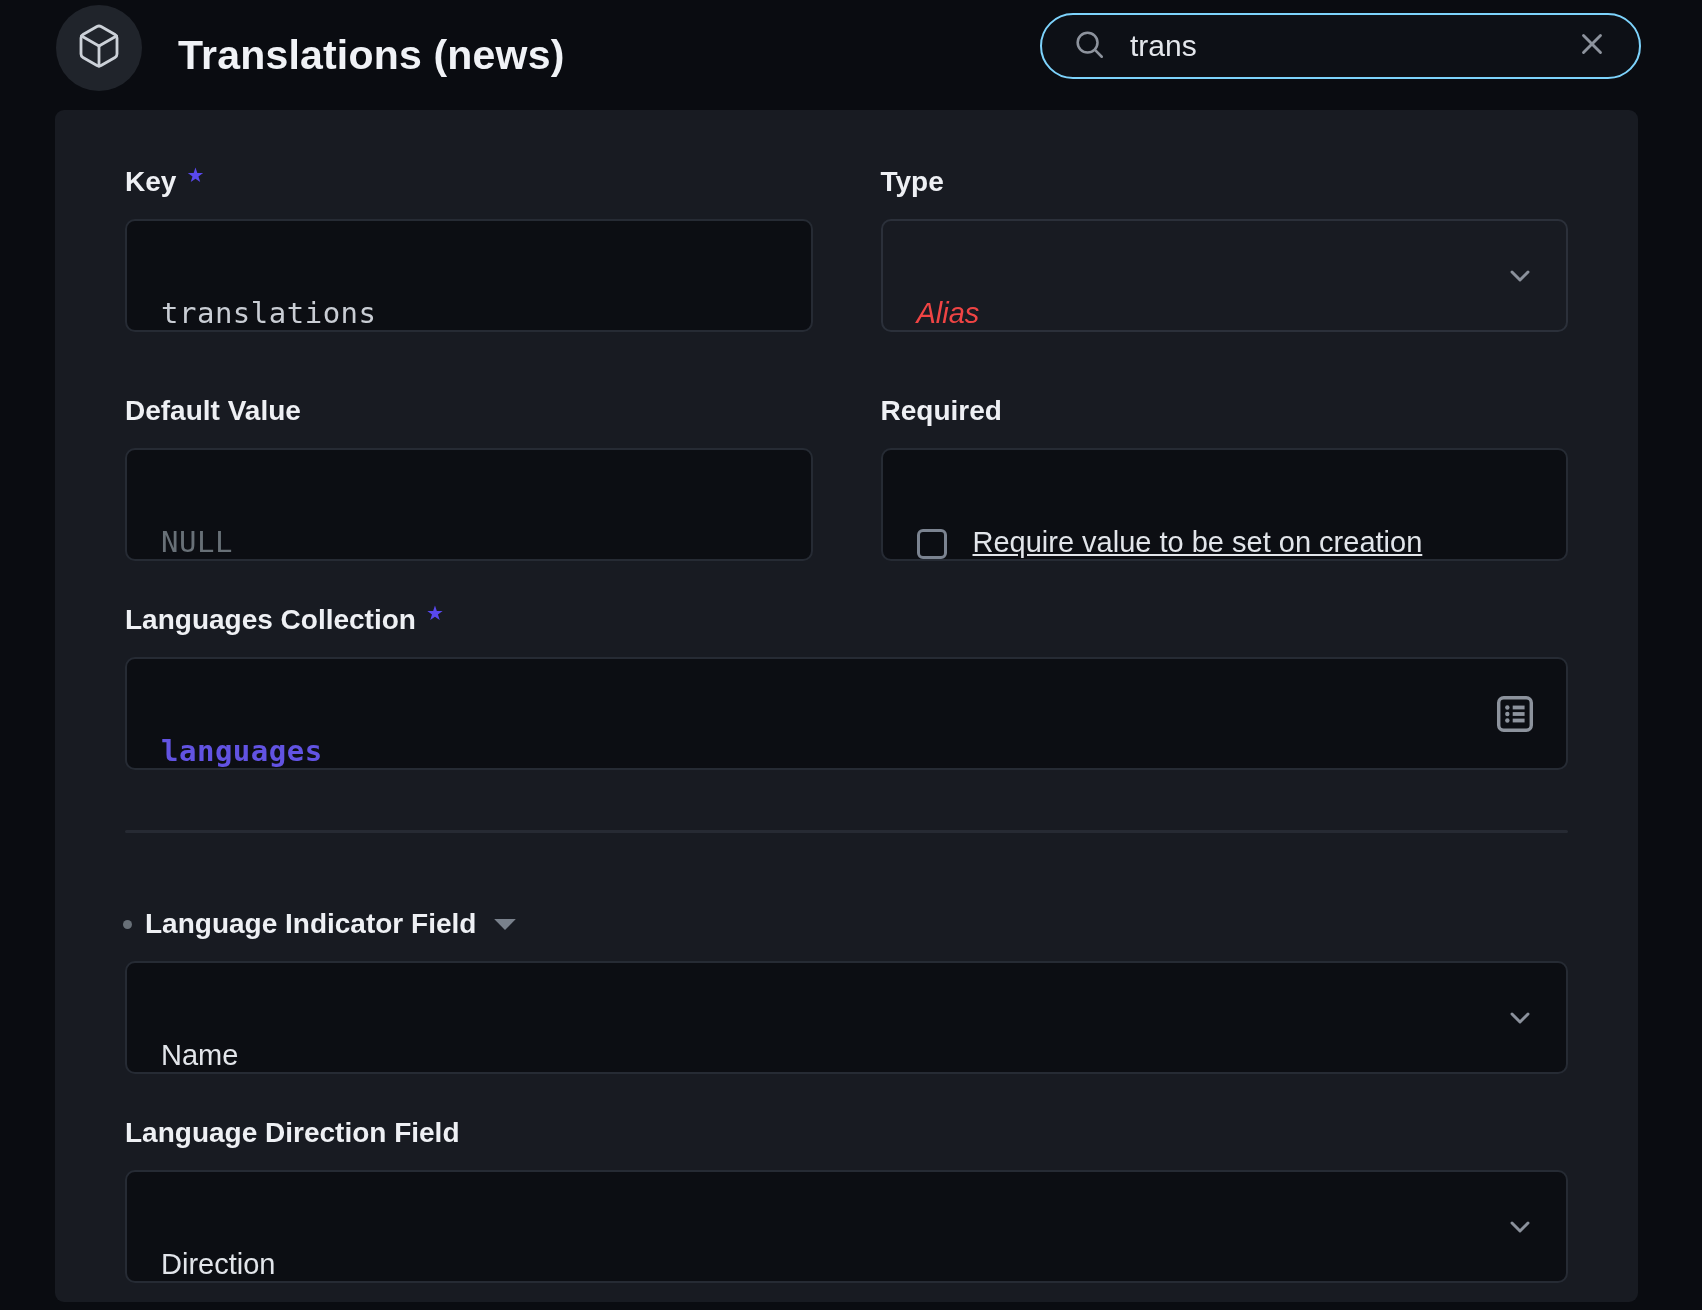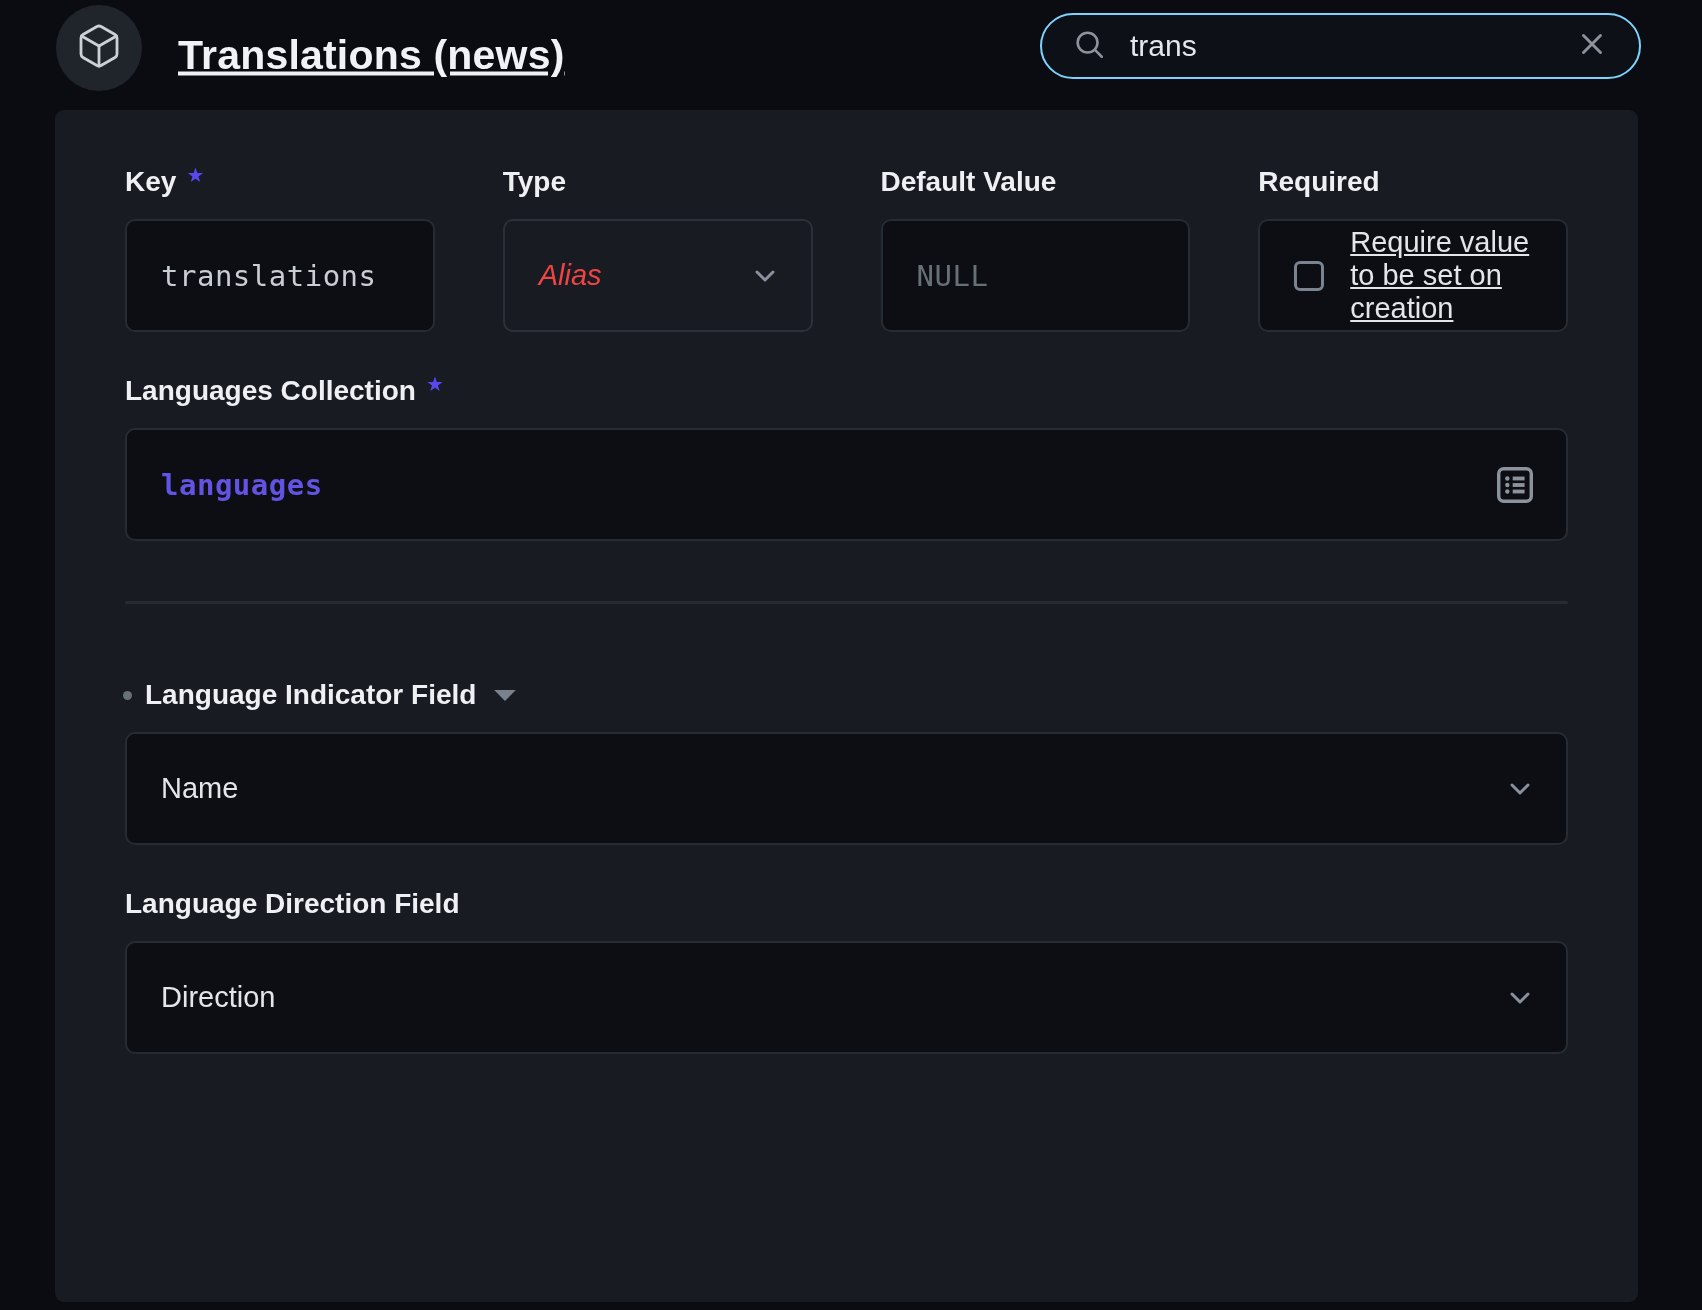--- a/index.html
+++ b/index.html
@@ -21,7 +21,7 @@
   .icon-circle svg { width: 48px; height: 48px; stroke: #ccd1d8; }
   .page-title {
     position: absolute; left: 178px; top: 50%; transform: translateY(-50%);
-    font-size: 41px; font-weight: 700; color: #f0f2f6; letter-spacing: 0.2px; text-decoration: underline;
+    font-size: 41px; font-weight: 700; color: #f0f2f6; letter-spacing: 0.2px;
   }
   .search-pill {
     position: absolute; right: 61px; top: 13px;

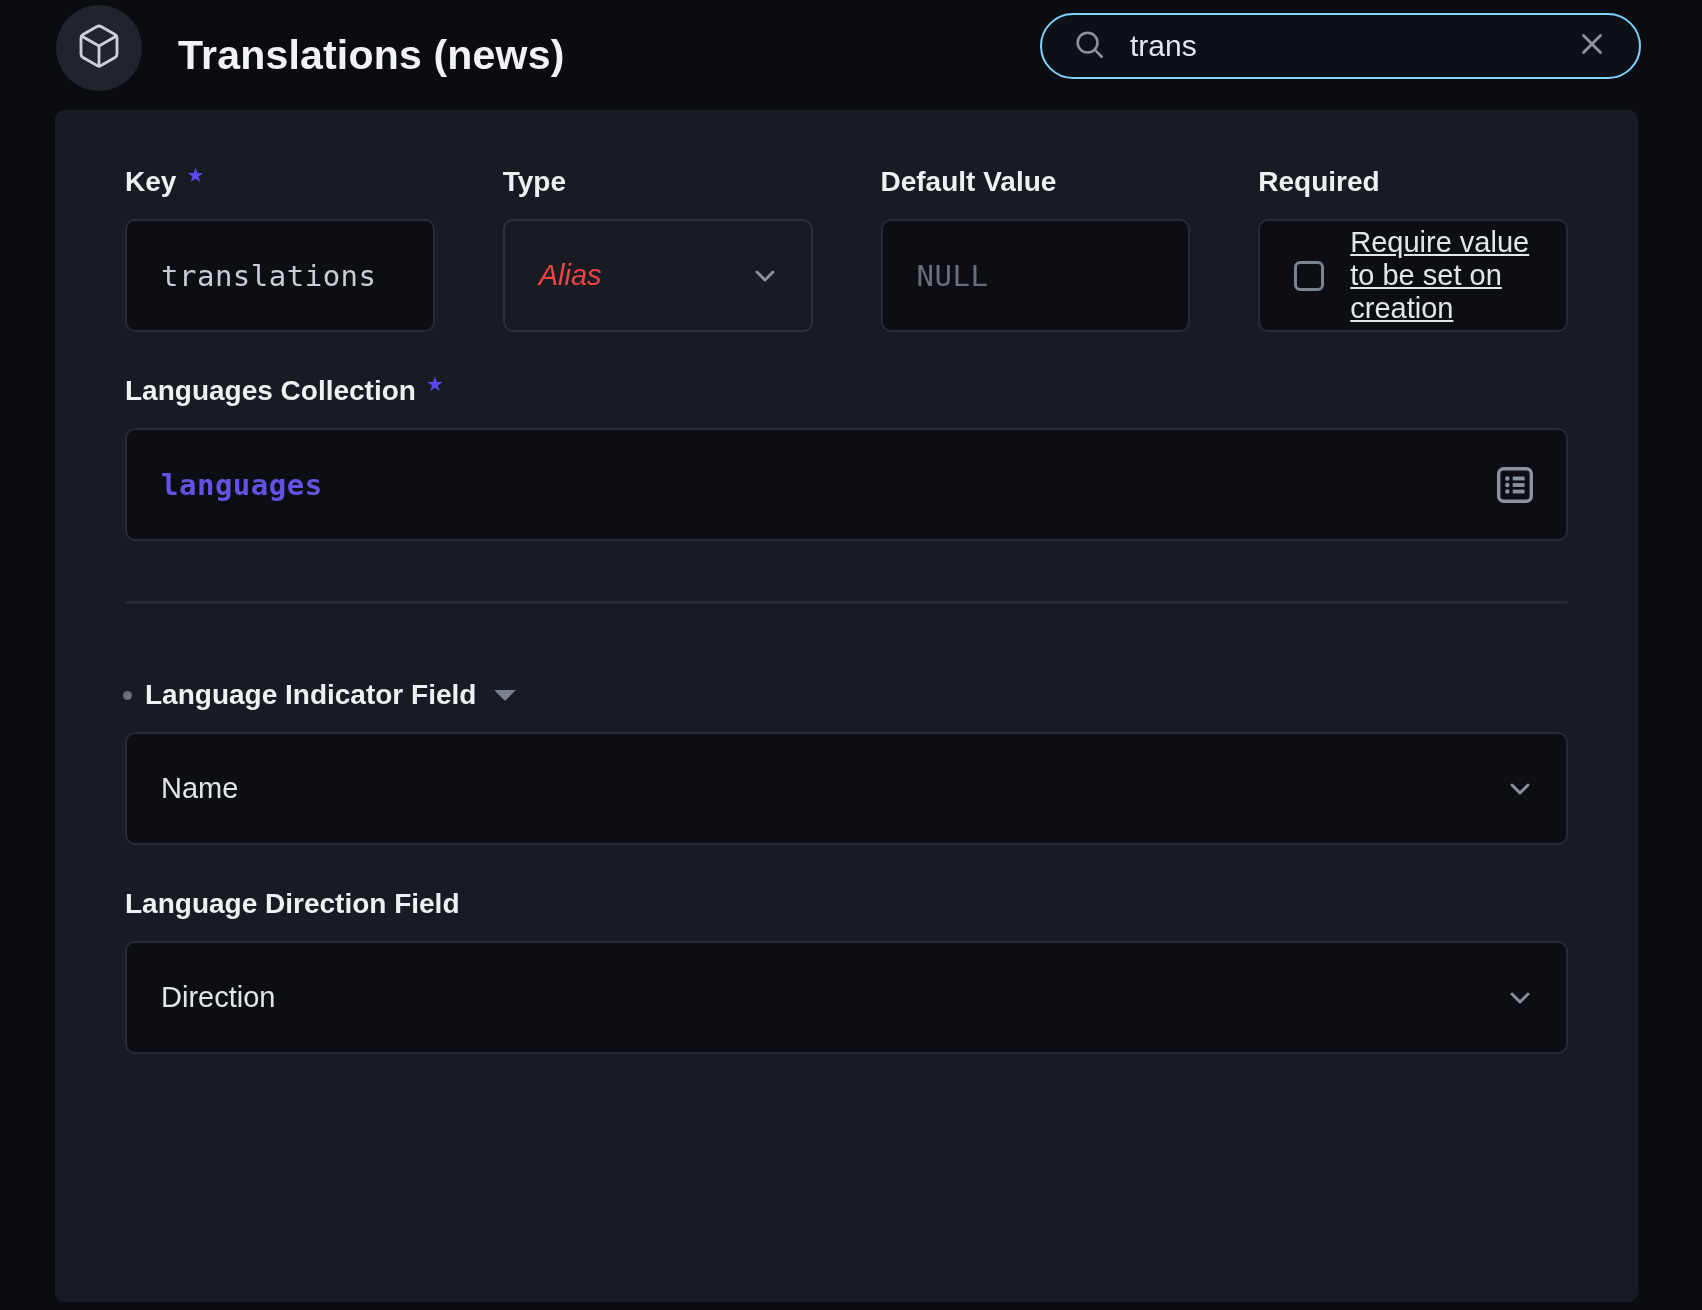--- a/index.html
+++ b/index.html
@@ -46,7 +46,7 @@
   }
 
   .grid-2 {
-    display: grid; grid-template-columns: 1fr 1fr 1fr 1fr;
+    display: grid; grid-template-columns: 1fr 1fr;
     column-gap: 68px; row-gap: 62px;
   }
   .field-label {

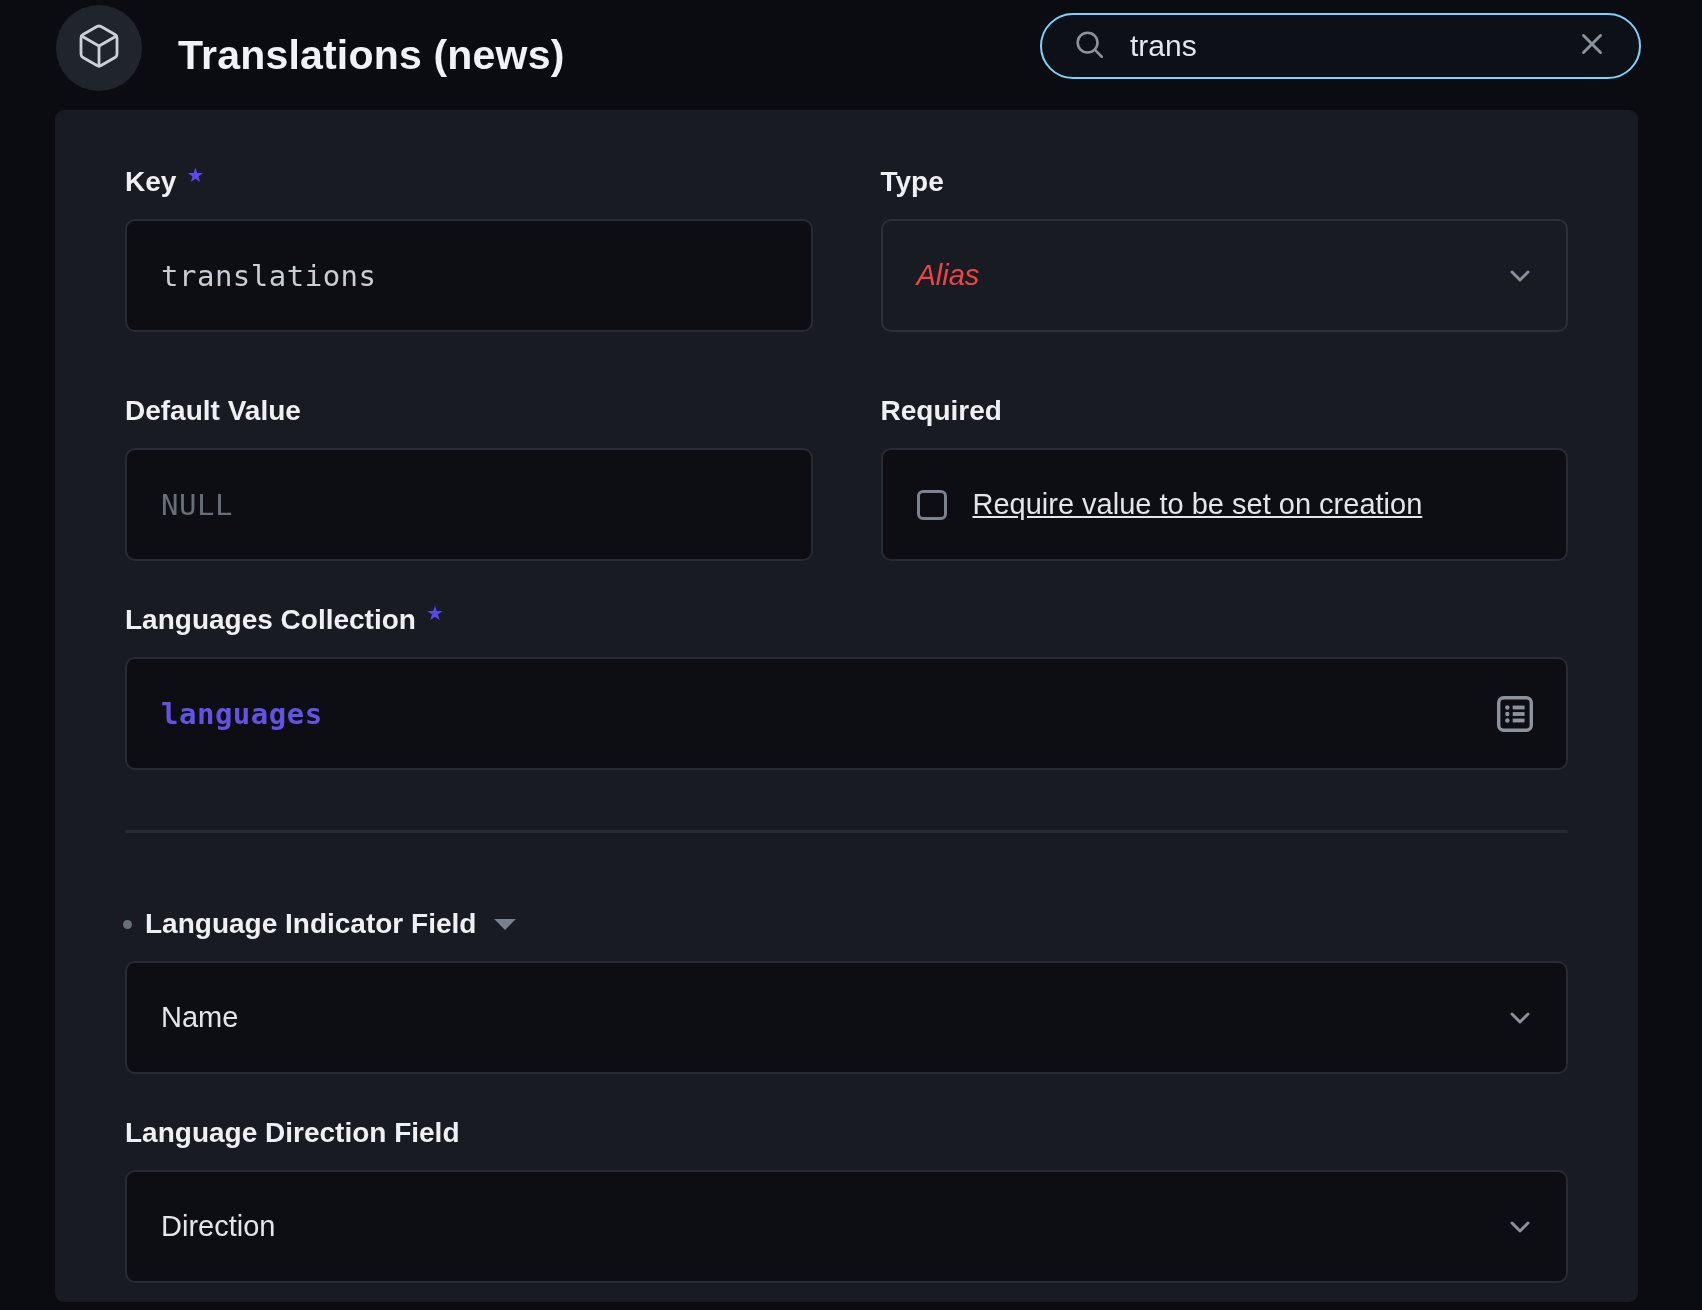--- a/index.html
+++ b/index.html
@@ -62,7 +62,7 @@
   .box {
     height: 113px; border-radius: 10px;
     border: 2px solid #262b34; background: #0c0e13;
-    display: flex; align-items: center; padding: 0 34px;
+    display: flex; align-items: flex-end; padding: 0 34px;
     position: relative;
   }
   .box input {

